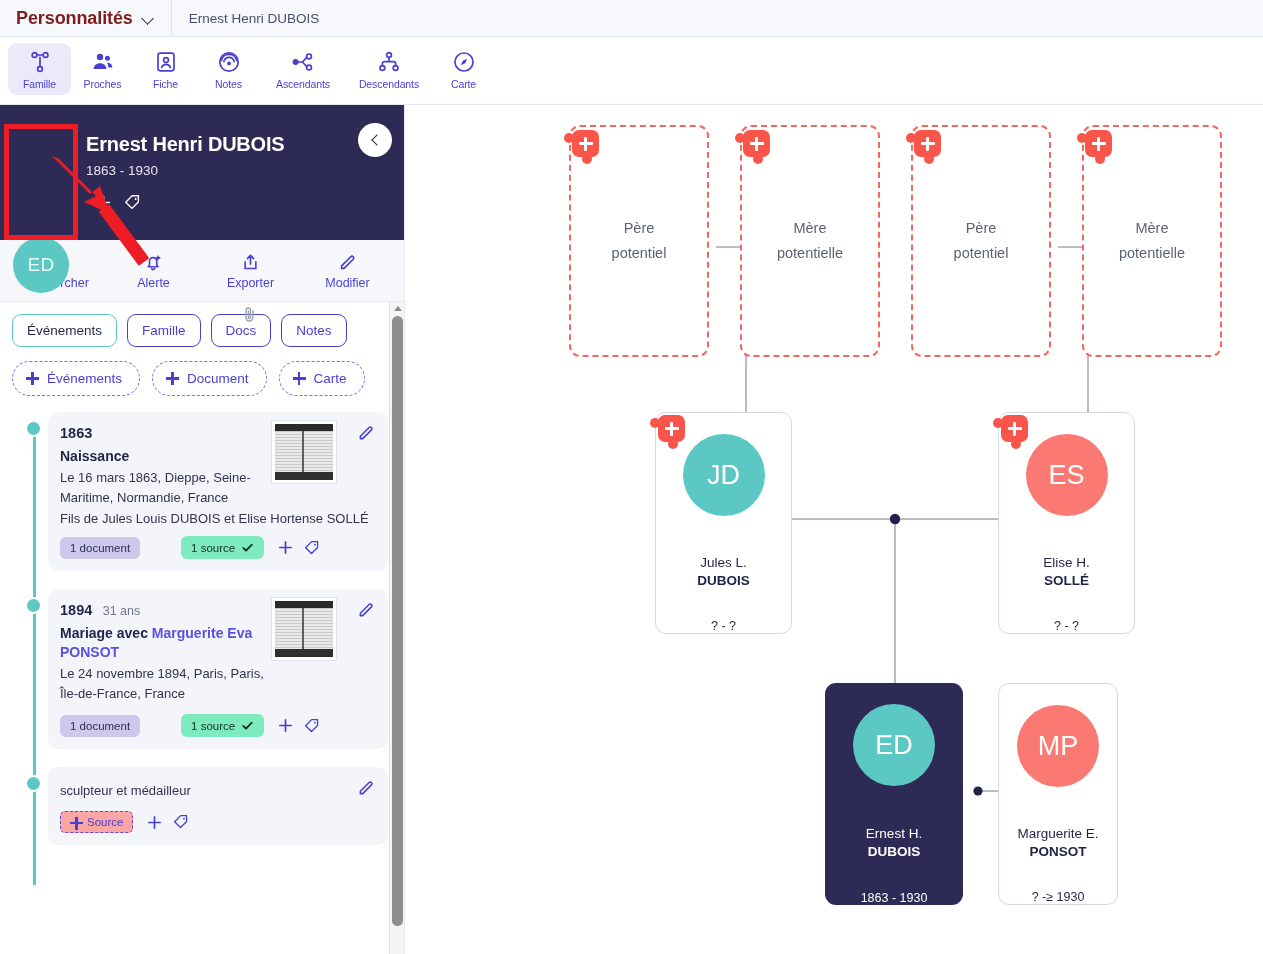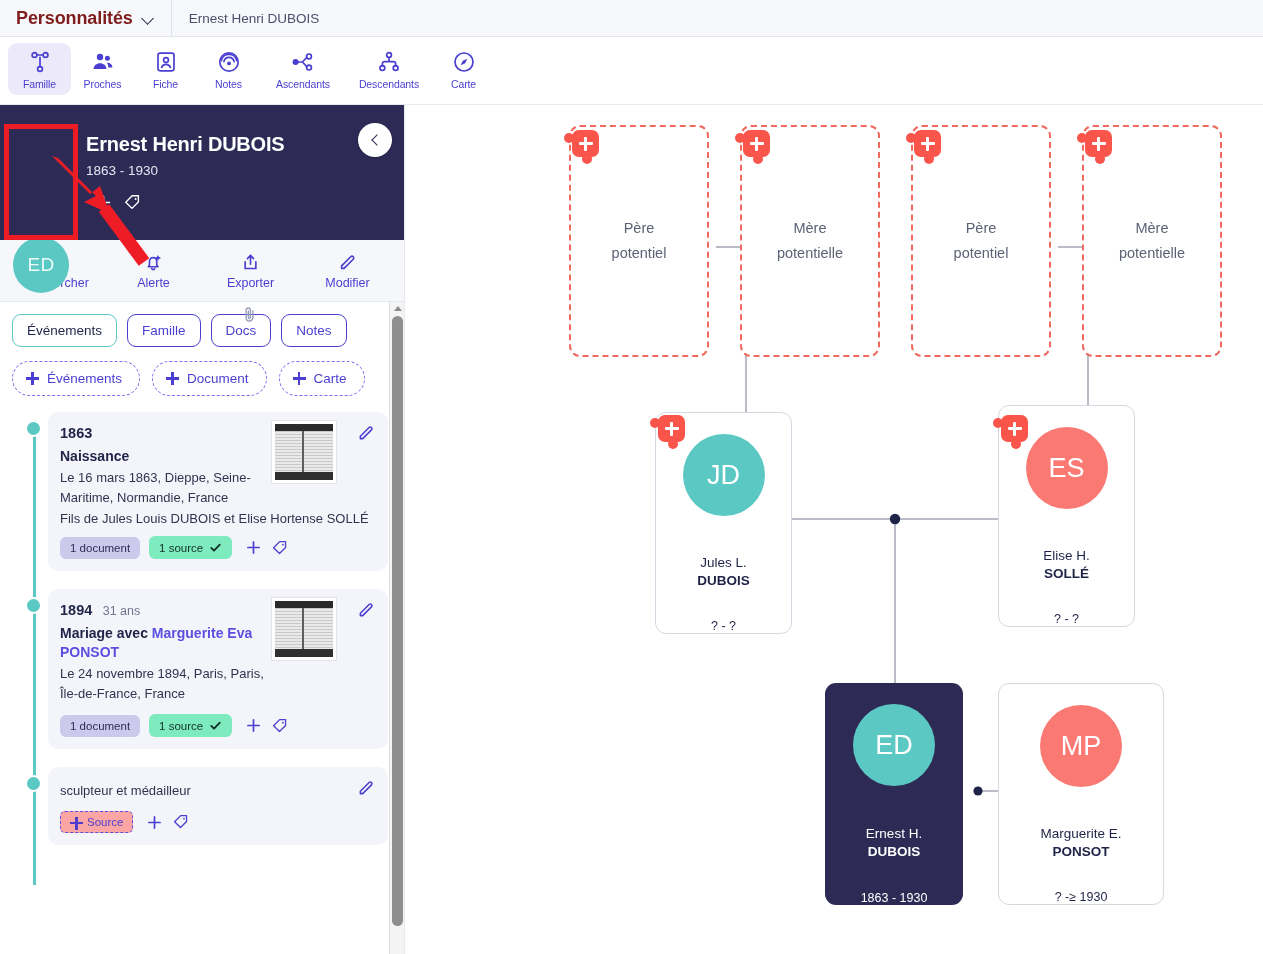--- a/index.html
+++ b/index.html
@@ -611,7 +611,7 @@
         <span class="pb-dot2"></span>
       </div>
 
-    <div class="tcard solid" style="left:592px; top:300px; width:137px; height:222px; padding-top:21px;">
+    <div class="tcard solid" style="left:592px; top:307px; width:137px; height:222px; padding-top:21px;">
       <div class="tavatar" style="width:82px;height:82px;background:#fa7a73;font-size:27px;">ES</div>
       <div class="tname" style="margin-top:11px;">
         <span>Elise H.</span>

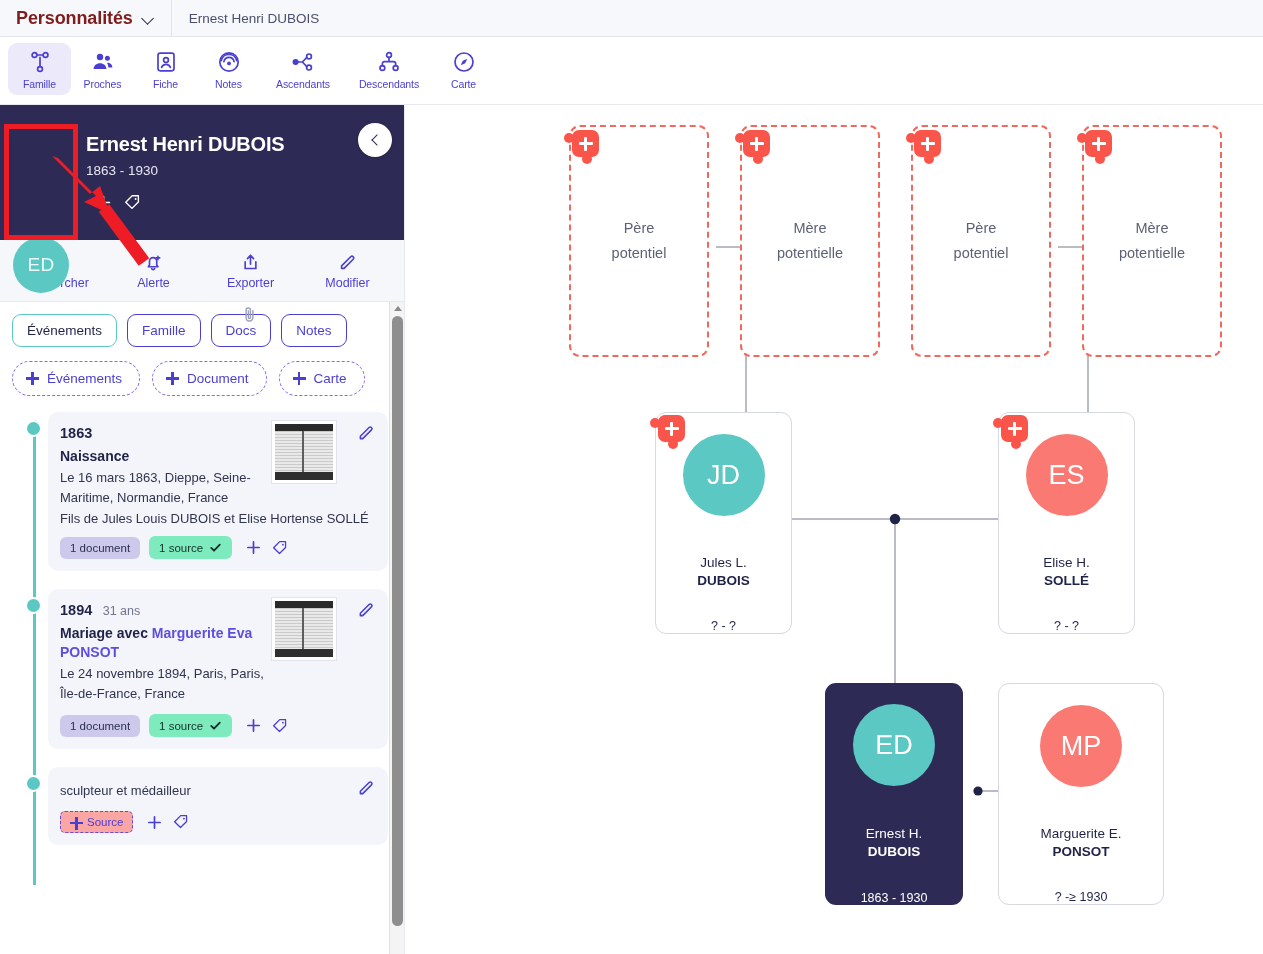--- a/index.html
+++ b/index.html
@@ -186,7 +186,7 @@
   }
   .badge-doc { background: #cdc9ec; color: #2c2f52; }
   .badge-src {
-    background: #7eebbe; color: #13302a; display: flex; align-items: center; gap: 6px;
+    background: #7eebbe; color: #13302a; display: flex; align-items: center; gap: 6px; margin-left: 32px;
   }
   .badge-addsrc {
     border: 1.3px dashed #5b4ee0; border-radius: 5px; color: #4a3fd0;

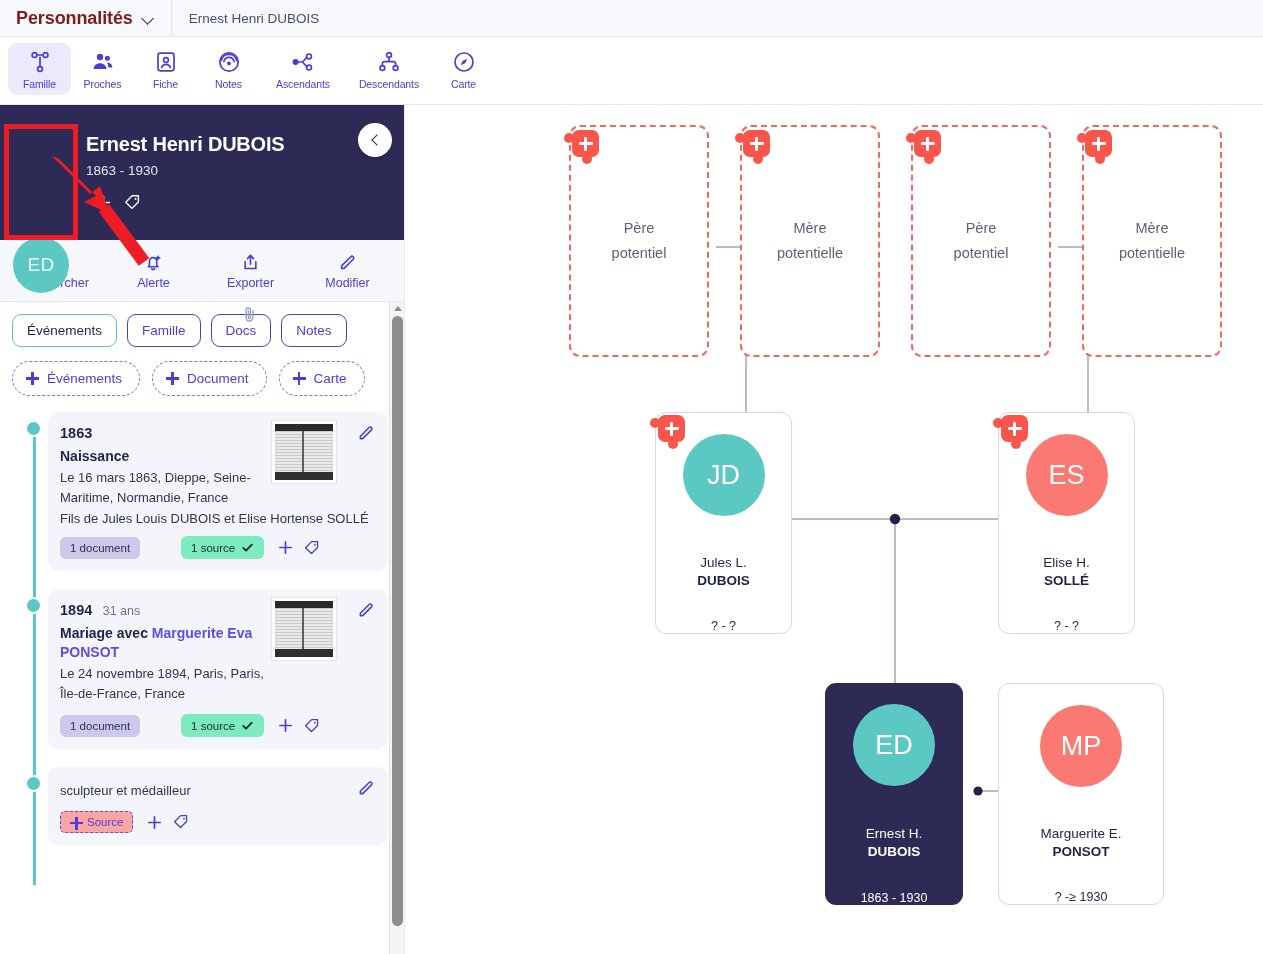--- a/index.html
+++ b/index.html
@@ -633,7 +633,7 @@
       <div class="tdate">1863 - 1930</div>
     </div>
 
-    <div class="tcard solid" style="left:592px; top:578px; width:166px; height:222px; padding-top:21px;">
+    <div class="tcard solid" style="left:592px; top:578px; width:120px; height:222px; padding-top:21px;">
       <div class="tavatar" style="width:82px;height:82px;background:#fa7a73;font-size:27px;">MP</div>
       <div class="tname" style="margin-top:11px;">
         <span>Marguerite E.</span>

